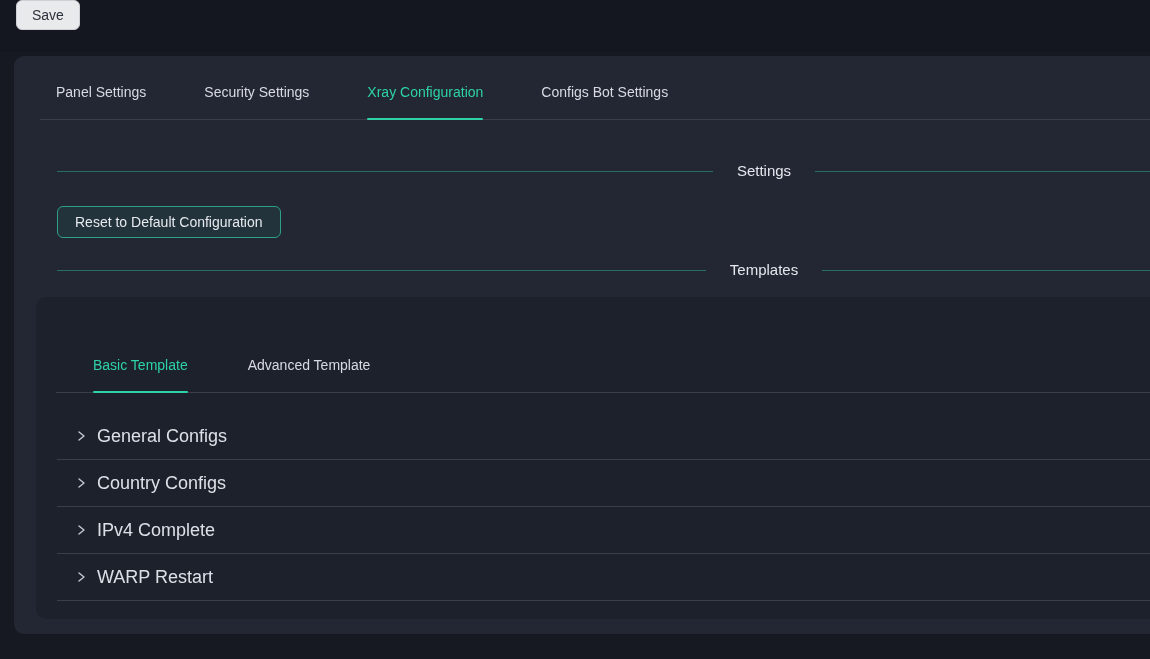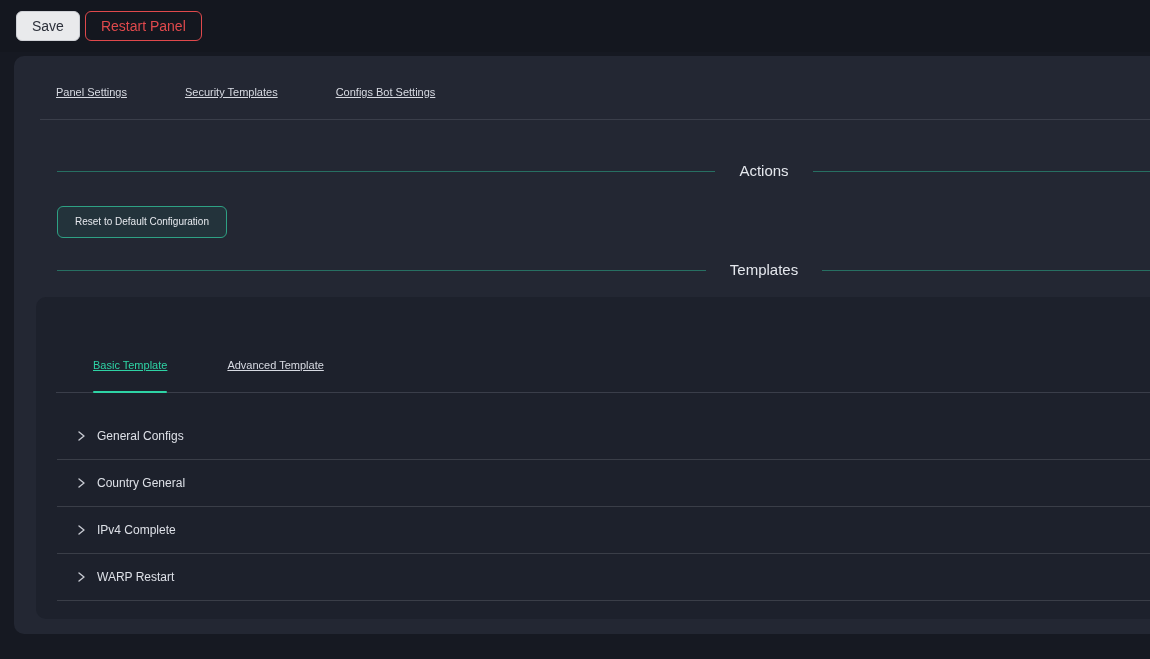--- a/index.html
+++ b/index.html
@@ -17,8 +17,8 @@
   .topbar {
     height: 52px;
     display: flex;
-    align-items: center;
-    gap: 5px;
+    align-items: flex-start;
+    gap: 20px;
     padding-left: 16px;
     background: #14171f;
   }

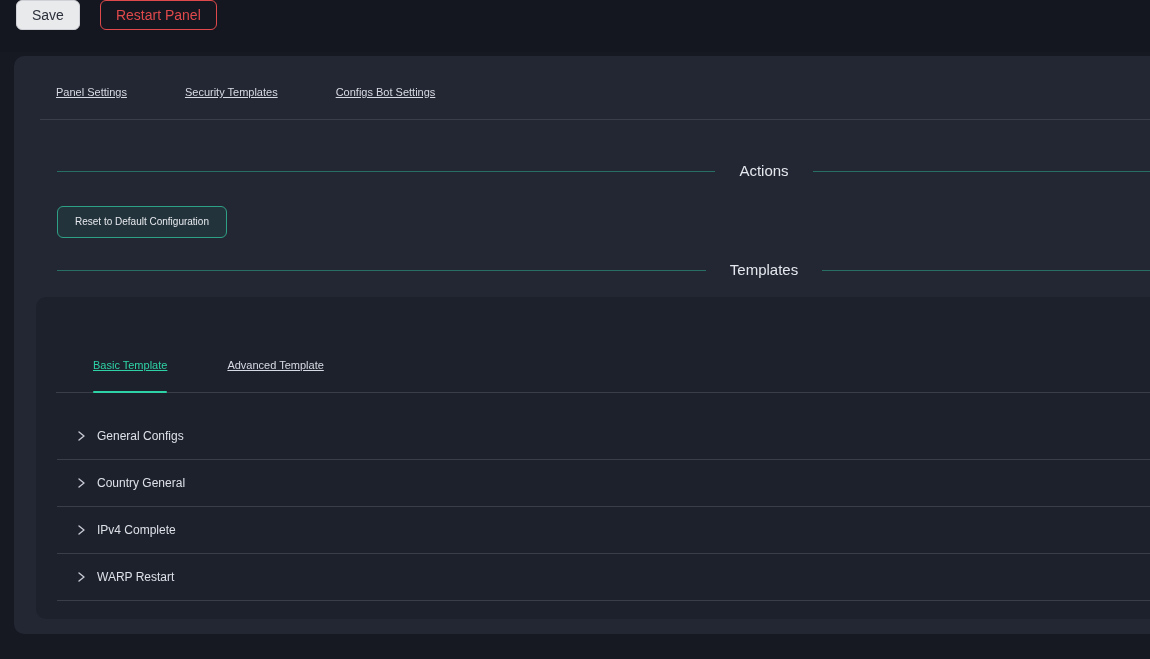--- a/index.html
+++ b/index.html
@@ -159,7 +159,6 @@
 
 <div class="topbar">
   <button class="btn btn-save">Save</button>
-  <button class="btn btn-restart">Restart Panel</button>
 </div>
 
 <div class="main-card">

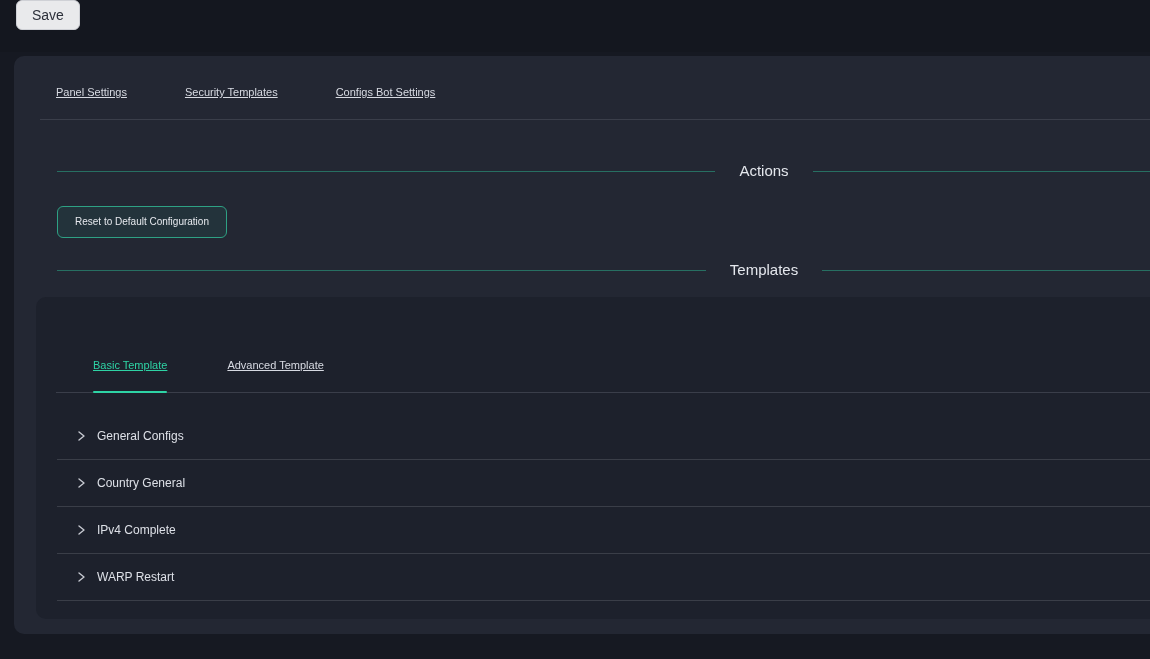--- a/index.html
+++ b/index.html
@@ -63,13 +63,12 @@
   }
   .tab {
     position: relative;
-    font-size: 11px;
+    font-size: 14px;
     line-height: 20px;
     color: #d7dae2;
     padding-bottom: 17px;
     cursor: pointer;
     white-space: nowrap;
-    text-decoration: underline;
   }
   .tab.active { color: #2ed3a5; }
   .tab.active::after {

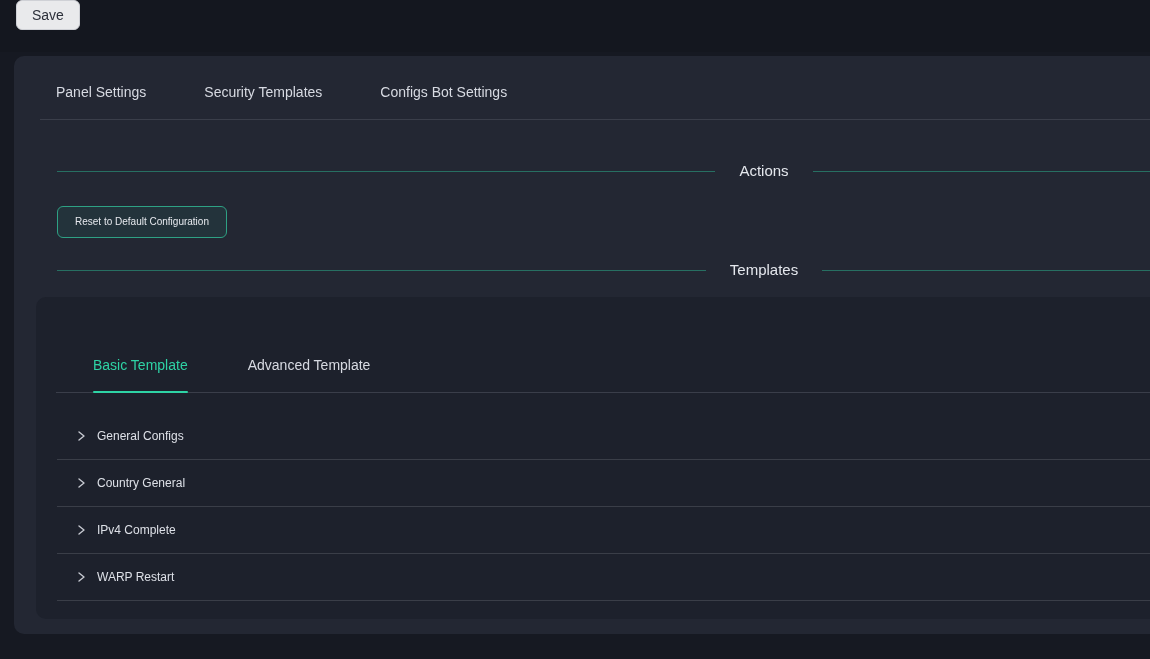--- a/index.html
+++ b/index.html
@@ -165,7 +165,7 @@
   
   <div class="tabbar">
     <div class="tab">Panel Settings</div>
-    <div class="tab">Security Templates</div>
+    <div class="tab">Security Settings</div>
     <div class="tab">Configs Bot Settings</div>
   </div>
 

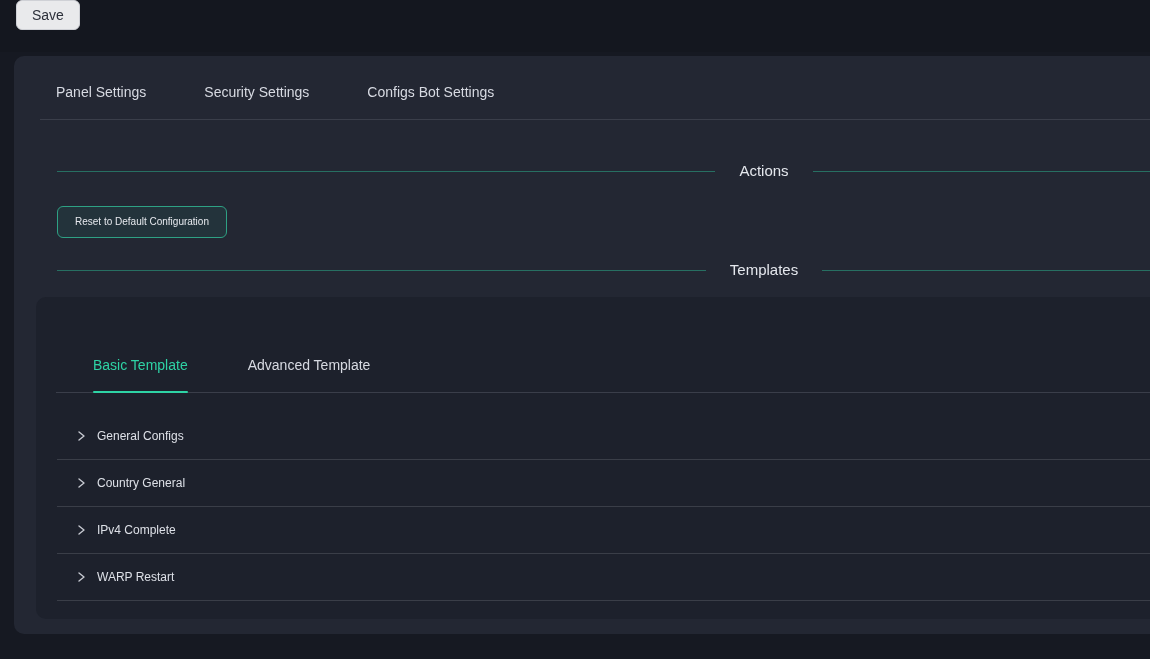--- a/index.html
+++ b/index.html
@@ -166,6 +166,7 @@
   <div class="tabbar">
     <div class="tab">Panel Settings</div>
     <div class="tab">Security Settings</div>
+    <div class="tab active">Xray Configuration</div>
     <div class="tab">Configs Bot Settings</div>
   </div>
 

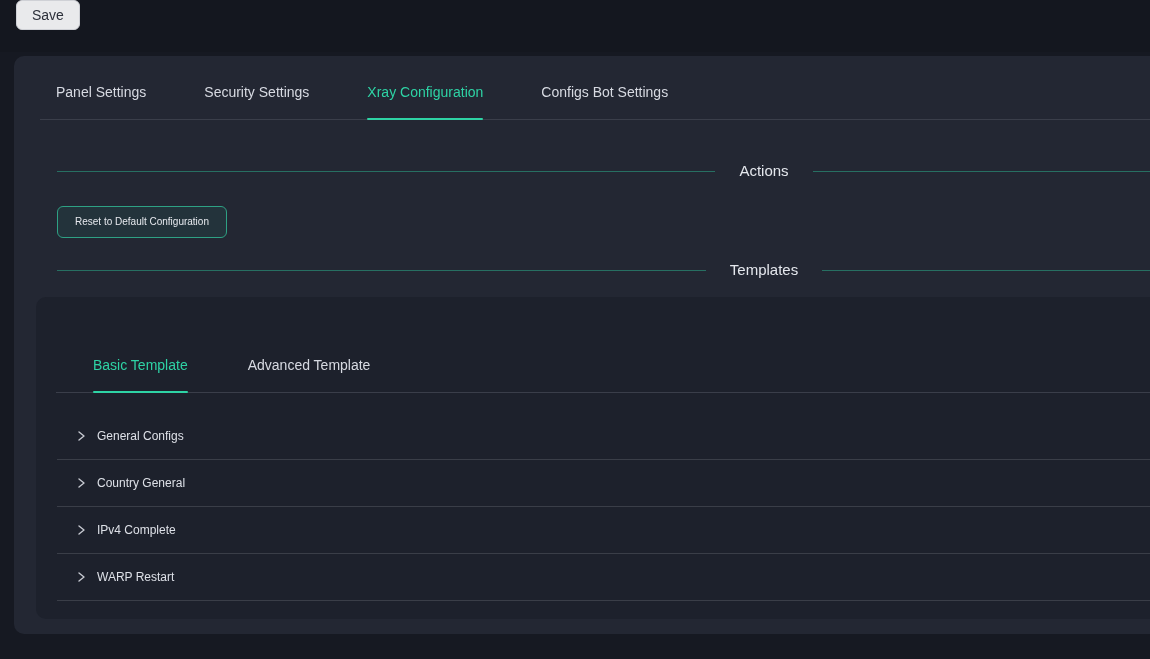--- a/index.html
+++ b/index.html
@@ -173,7 +173,7 @@
   
   <div class="divider">
     <span class="line"></span>
-    <span class="label">Actions</span>
+    <span class="label">Settings</span>
     <span class="line"></span>
   </div>
 

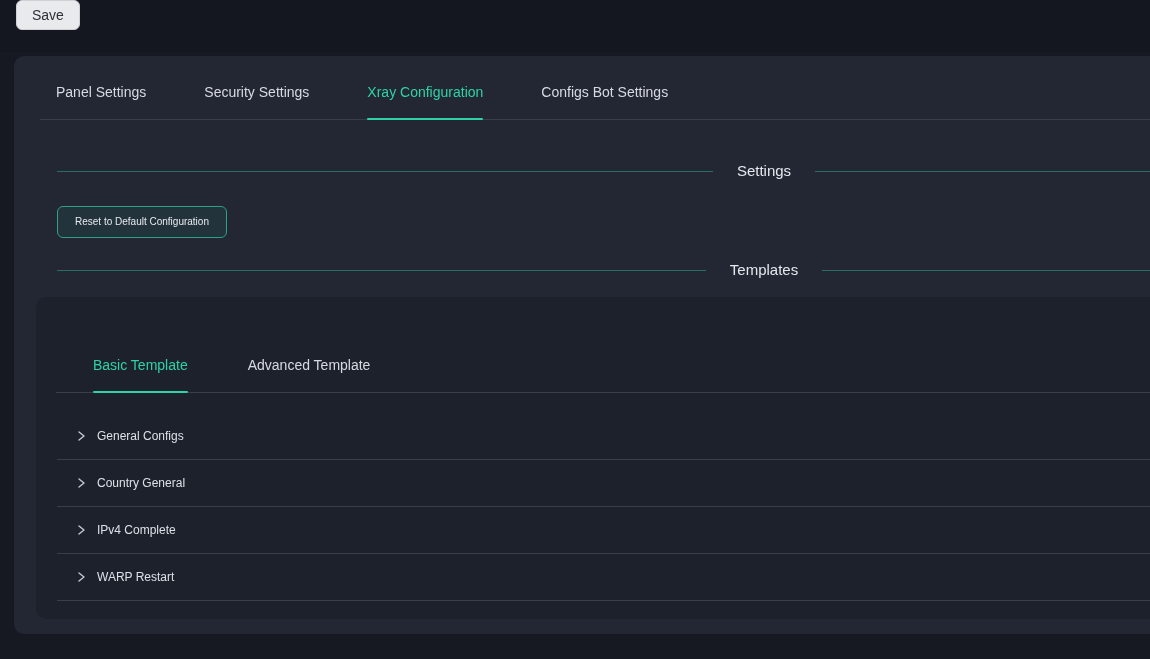--- a/index.html
+++ b/index.html
@@ -103,7 +103,7 @@
     background: rgba(46, 211, 165, 0.07);
     border: 1px solid #2ea184;
     color: #e6e9ee;
-    font-size: 10px;
+    font-size: 14px;
     height: 32px;
     line-height: 30px;
     padding: 0 17px;

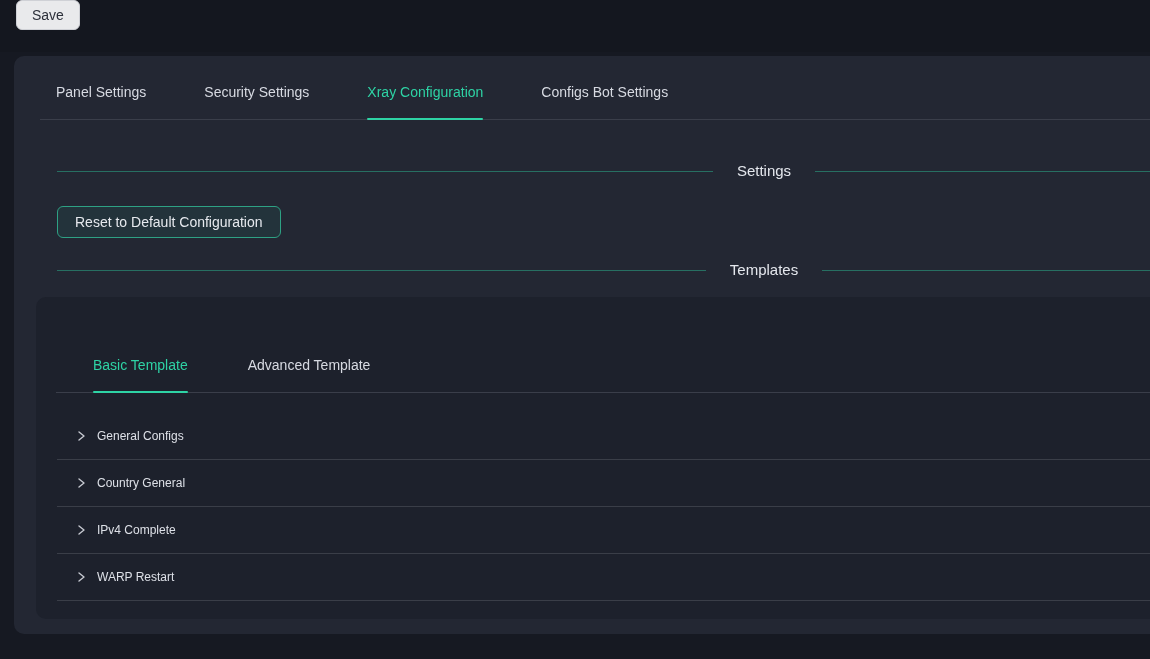--- a/index.html
+++ b/index.html
@@ -149,7 +149,7 @@
     justify-content: center;
   }
   .acc-row .acc-label {
-    font-size: 12px;
+    font-size: 18px;
     color: #dde0e7;
   }
 </style>

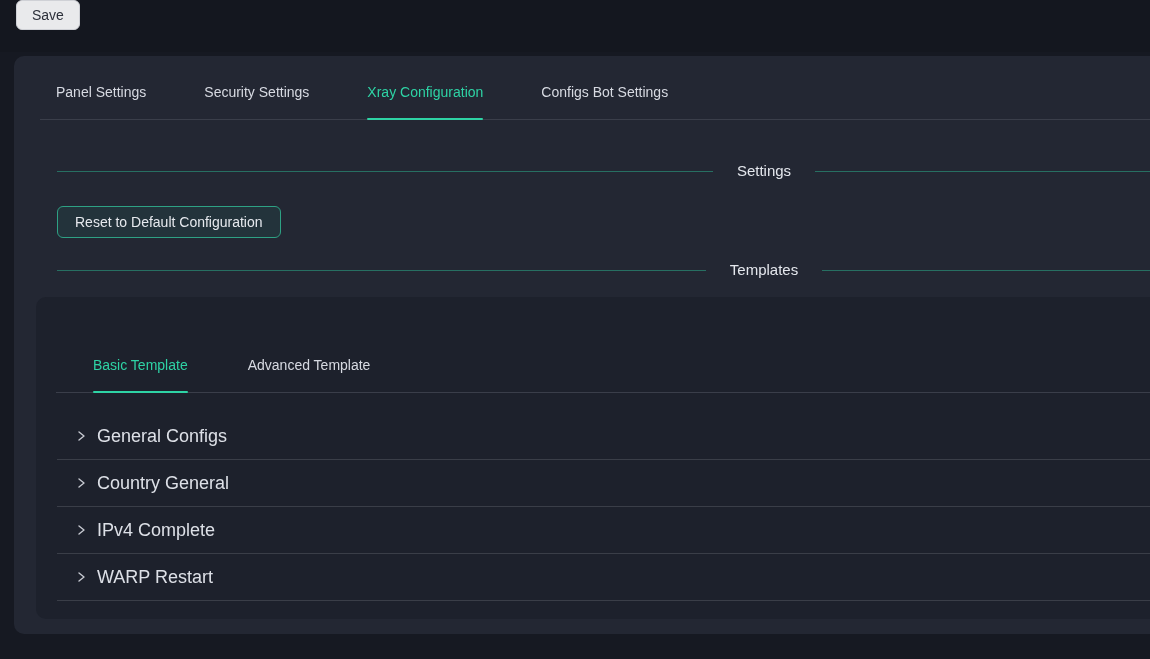--- a/index.html
+++ b/index.html
@@ -212,7 +212,7 @@
               <polyline points="4,2 9,6 4,10" fill="none" stroke="#c7cad2" stroke-width="1.4" stroke-linecap="round" stroke-linejoin="round"></polyline>
             </svg>
         </span>
-        <span class="acc-label">Country General</span>
+        <span class="acc-label">Country Configs</span>
       </div>
 
       <div class="acc-row">

